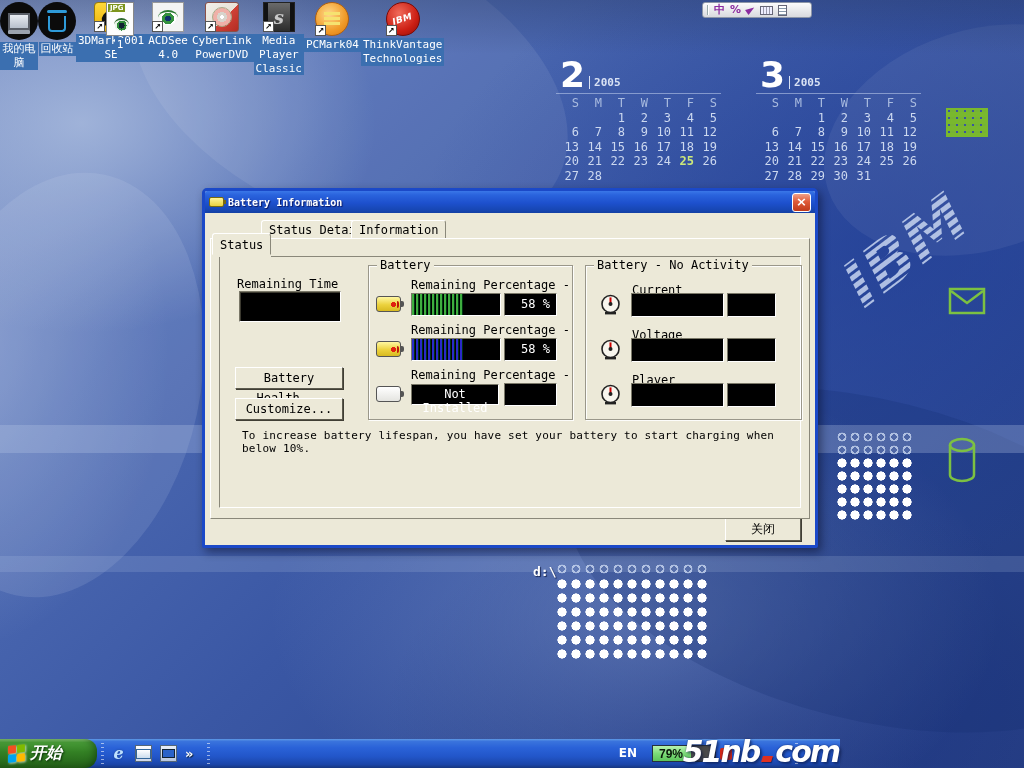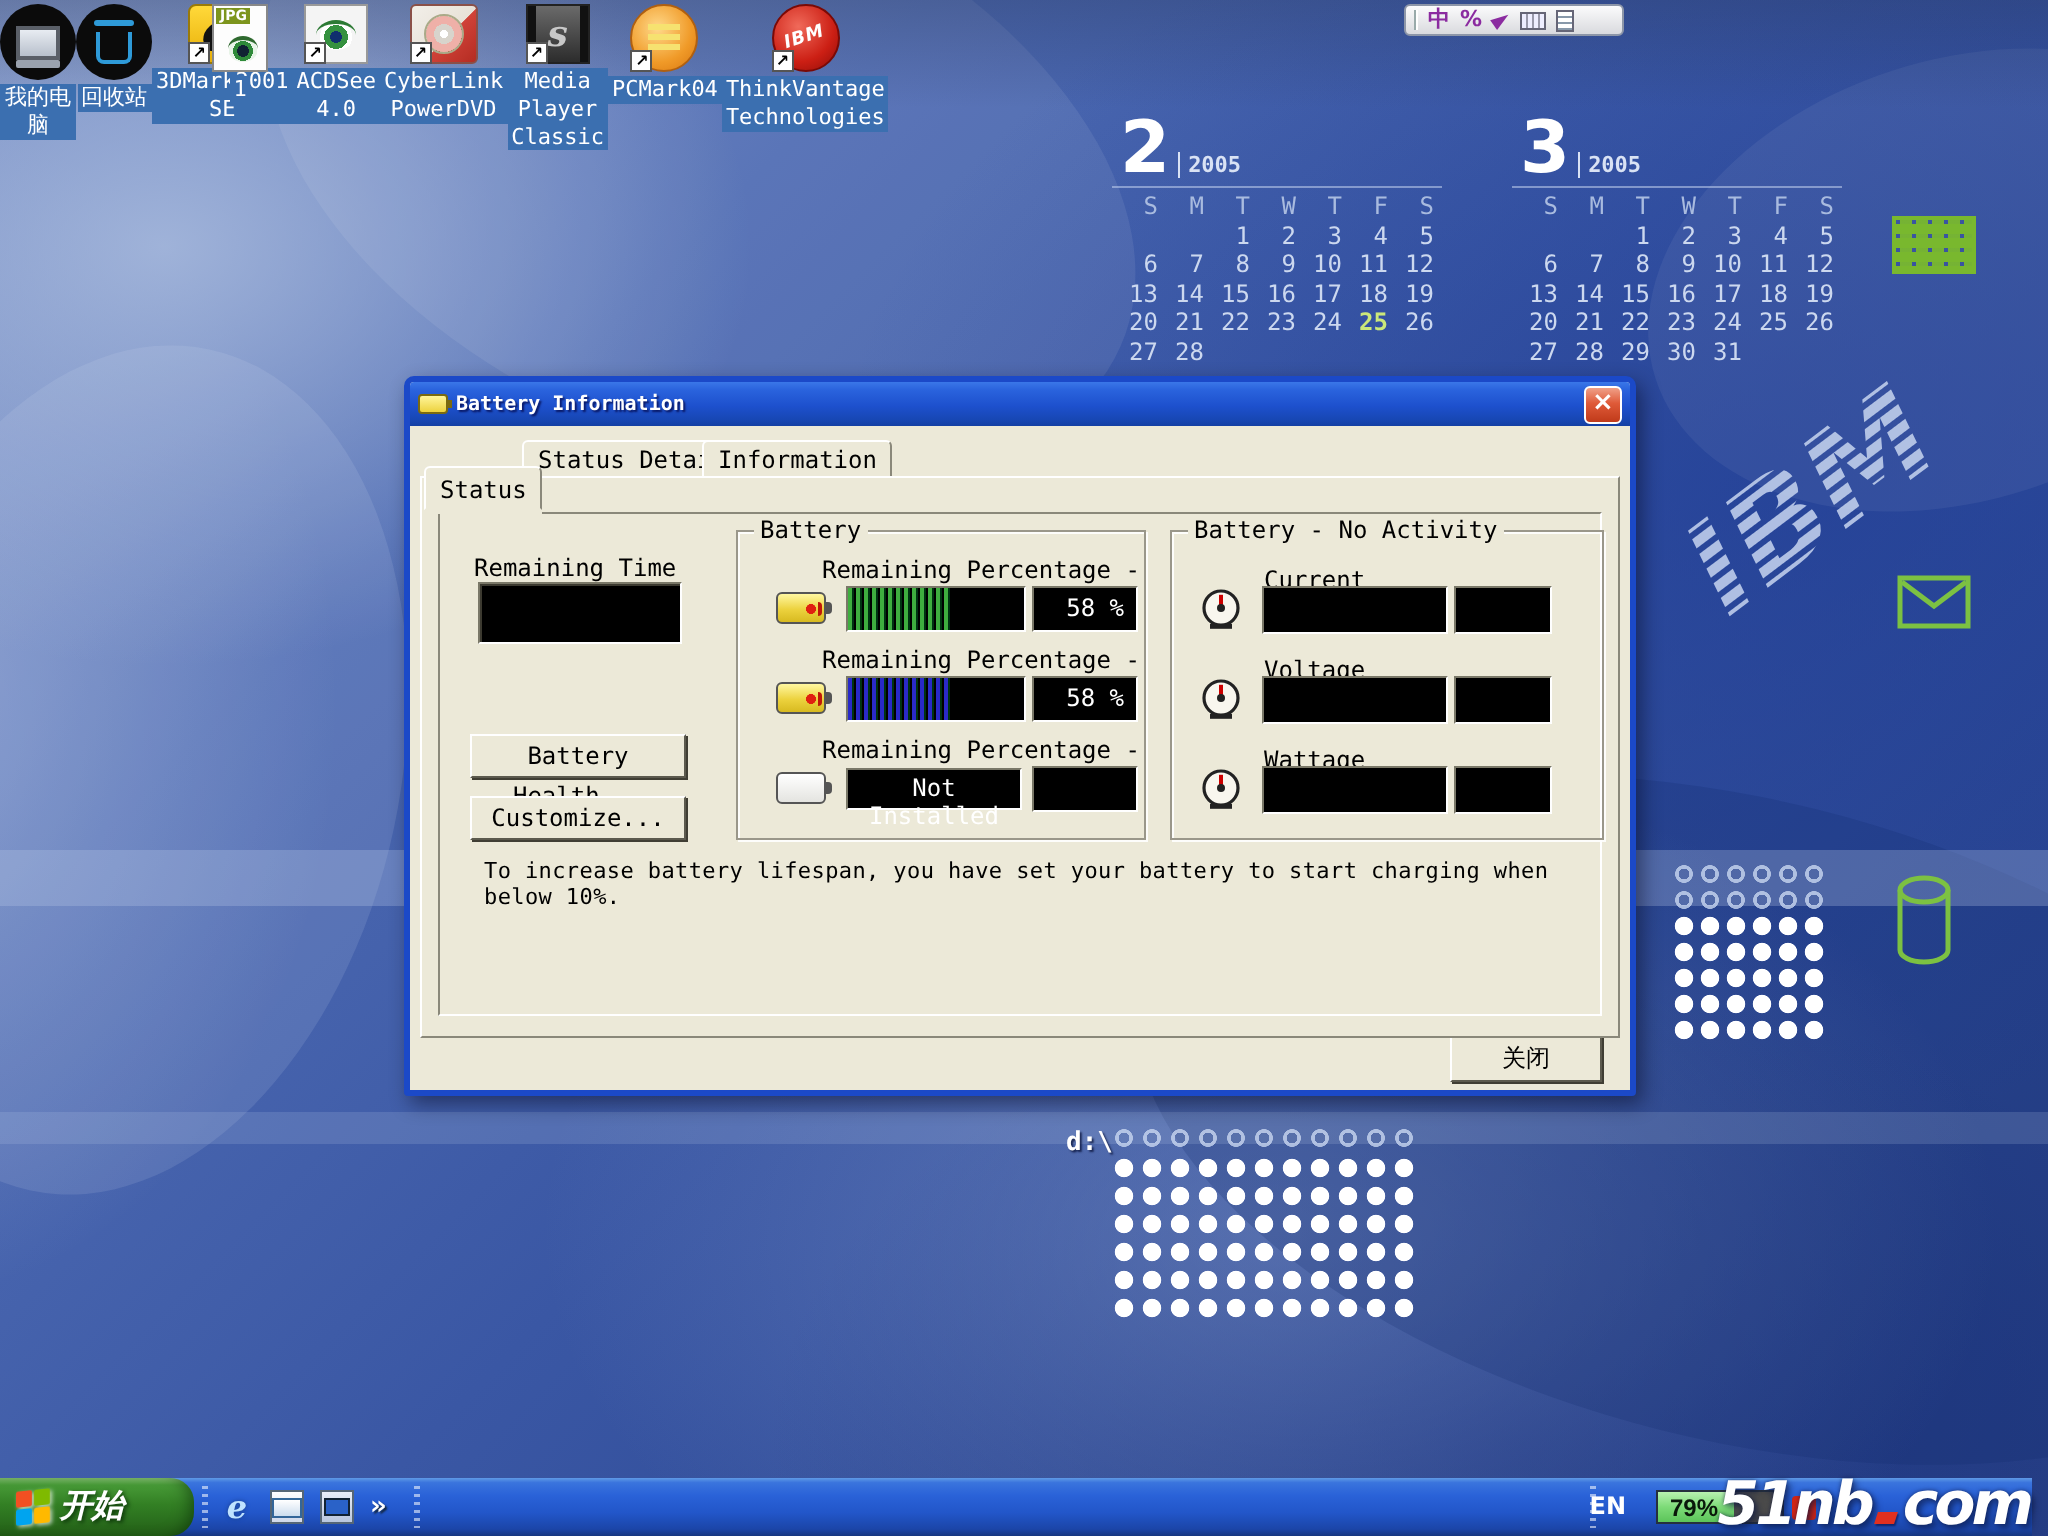--- a/index.html
+++ b/index.html
@@ -128,7 +128,7 @@
 
   .bat-label { position:absolute; left:42px; white-space:nowrap; }
   .bl0 { top:12px; } .bl1 { top:57px; } .bl2 { top:102px; }
-  .bat-line { position:absolute; left:12px; width:100%; height:23px; }
+  .bat-line { position:absolute; left:0; width:100%; height:23px; }
   .br0 { top:27px; } .br1 { top:72px; } .br2 { top:117px; }
   .batt-icon { position:absolute; left:7px; top:3px; width:25px; height:16px; border:1px solid #555; border-radius:3px; }
   .batt-icon.full { background:linear-gradient(#fff7a0,#ecd23e 55%,#d8ba20); }

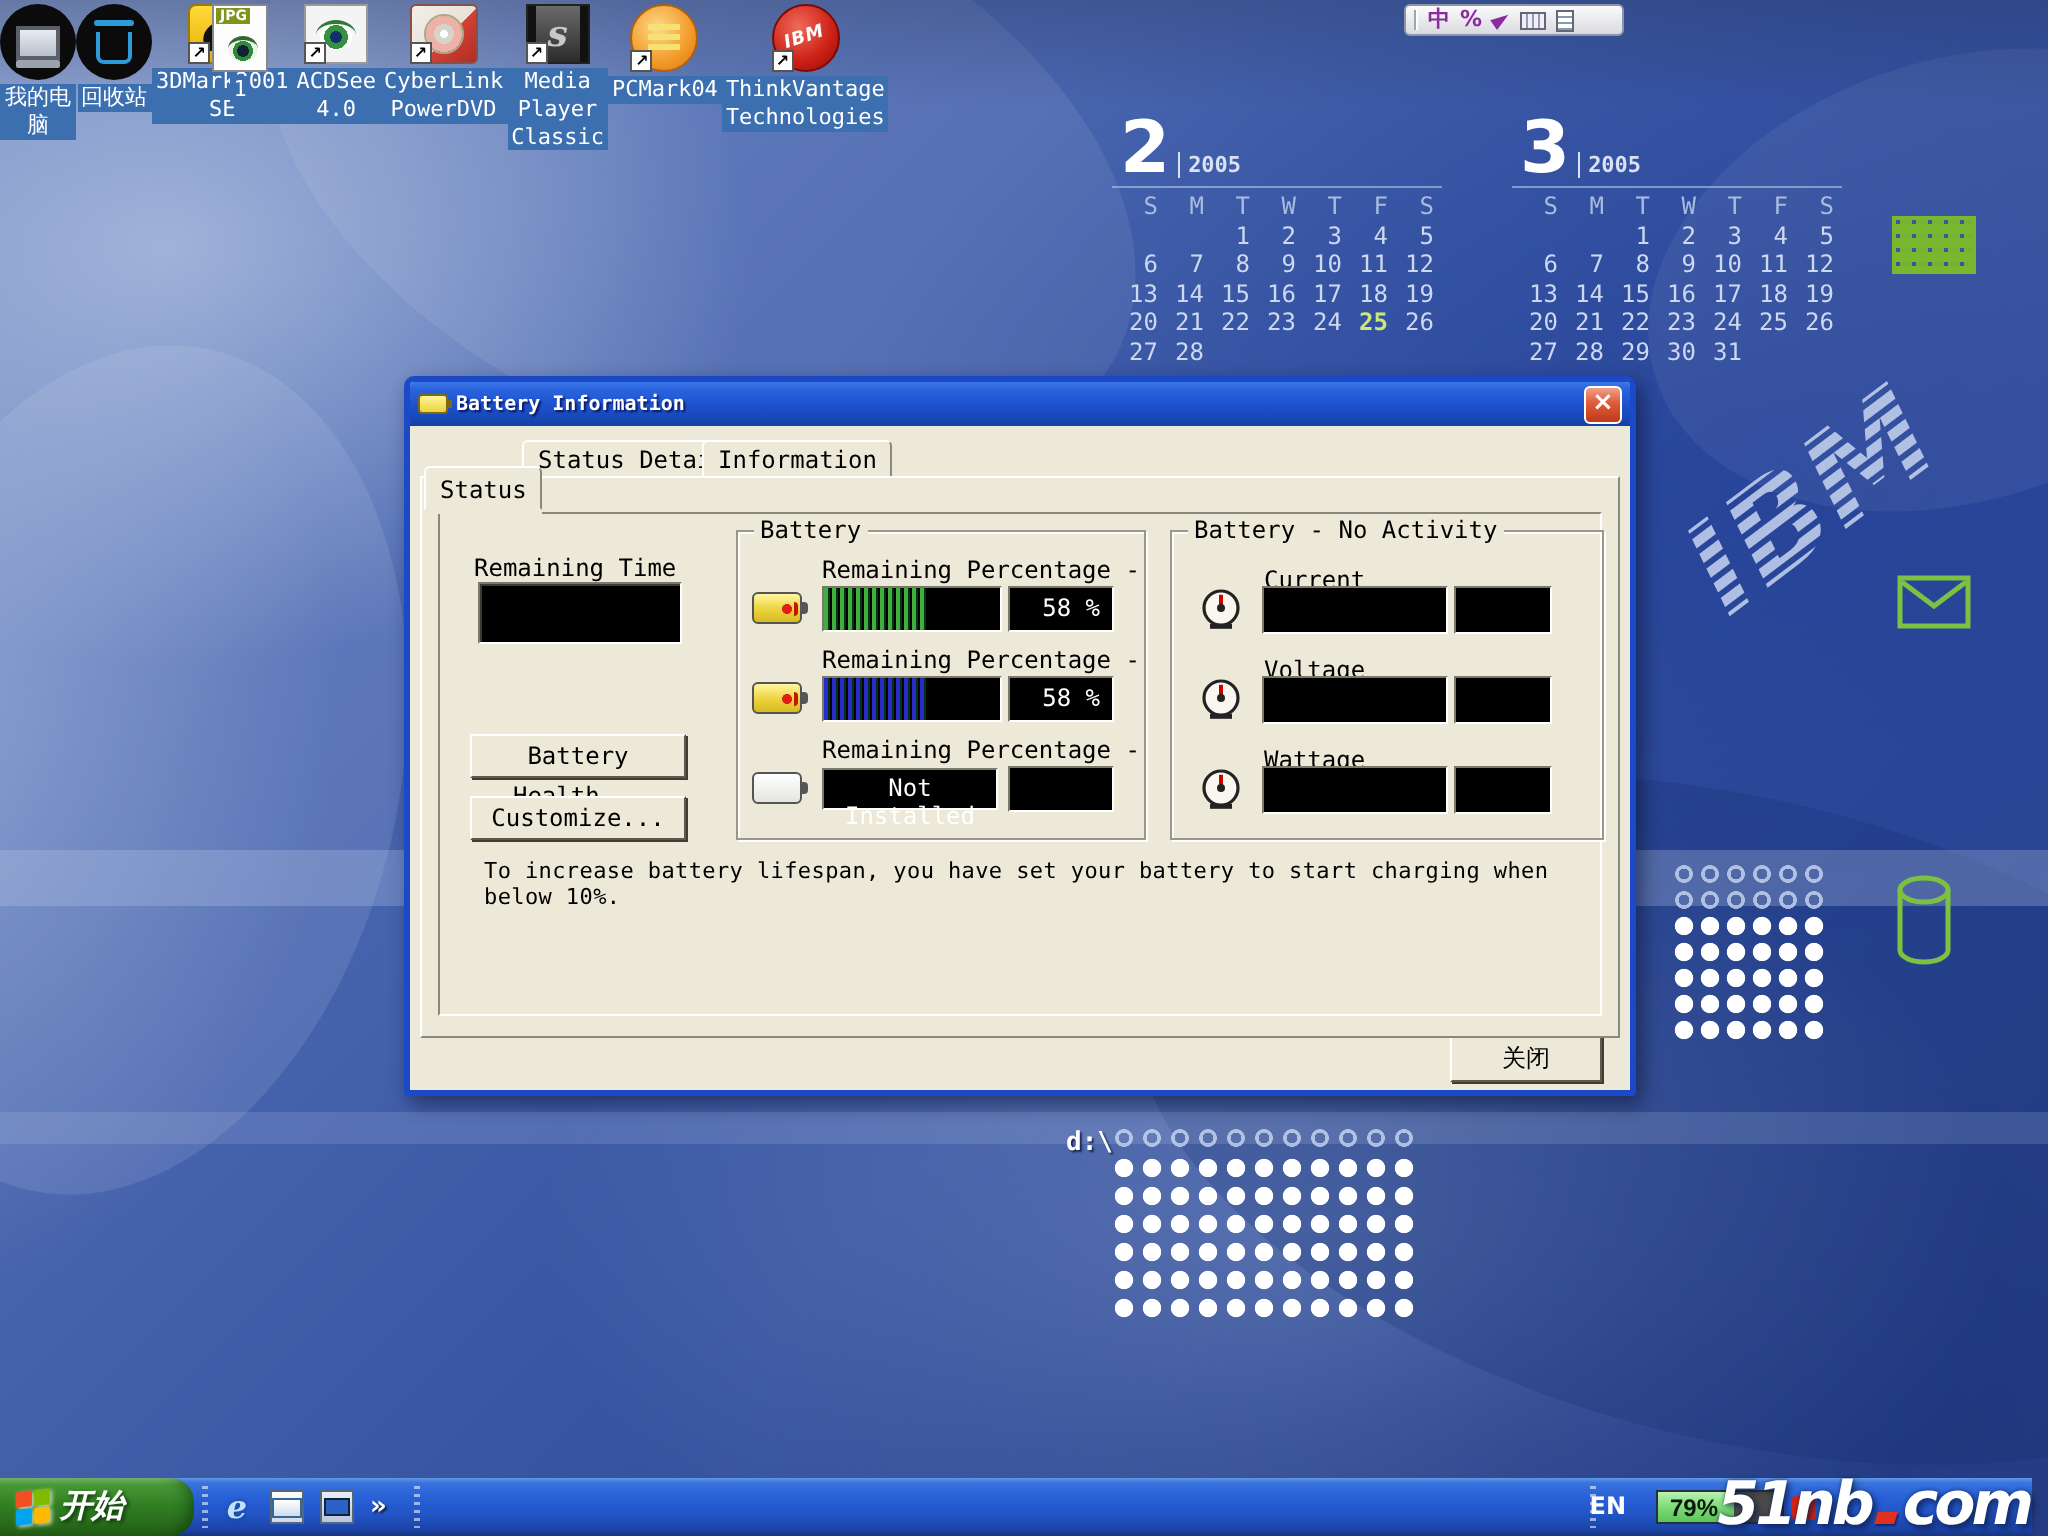--- a/index.html
+++ b/index.html
@@ -492,7 +492,7 @@
               <span class="wide-box"></span>
               <span class="narrow-box"></span>
             </div>
-            <span class="act-label al2">Wattage</span>
+            <span class="act-label al2">Player</span>
             <div class="act-line ar2">
               <svg class="gauge-icon" viewBox="0 0 21 21">
                   <circle cx="10.5" cy="10" r="8.5" fill="#f8f6ee" stroke="#222" stroke-width="1.6"></circle>

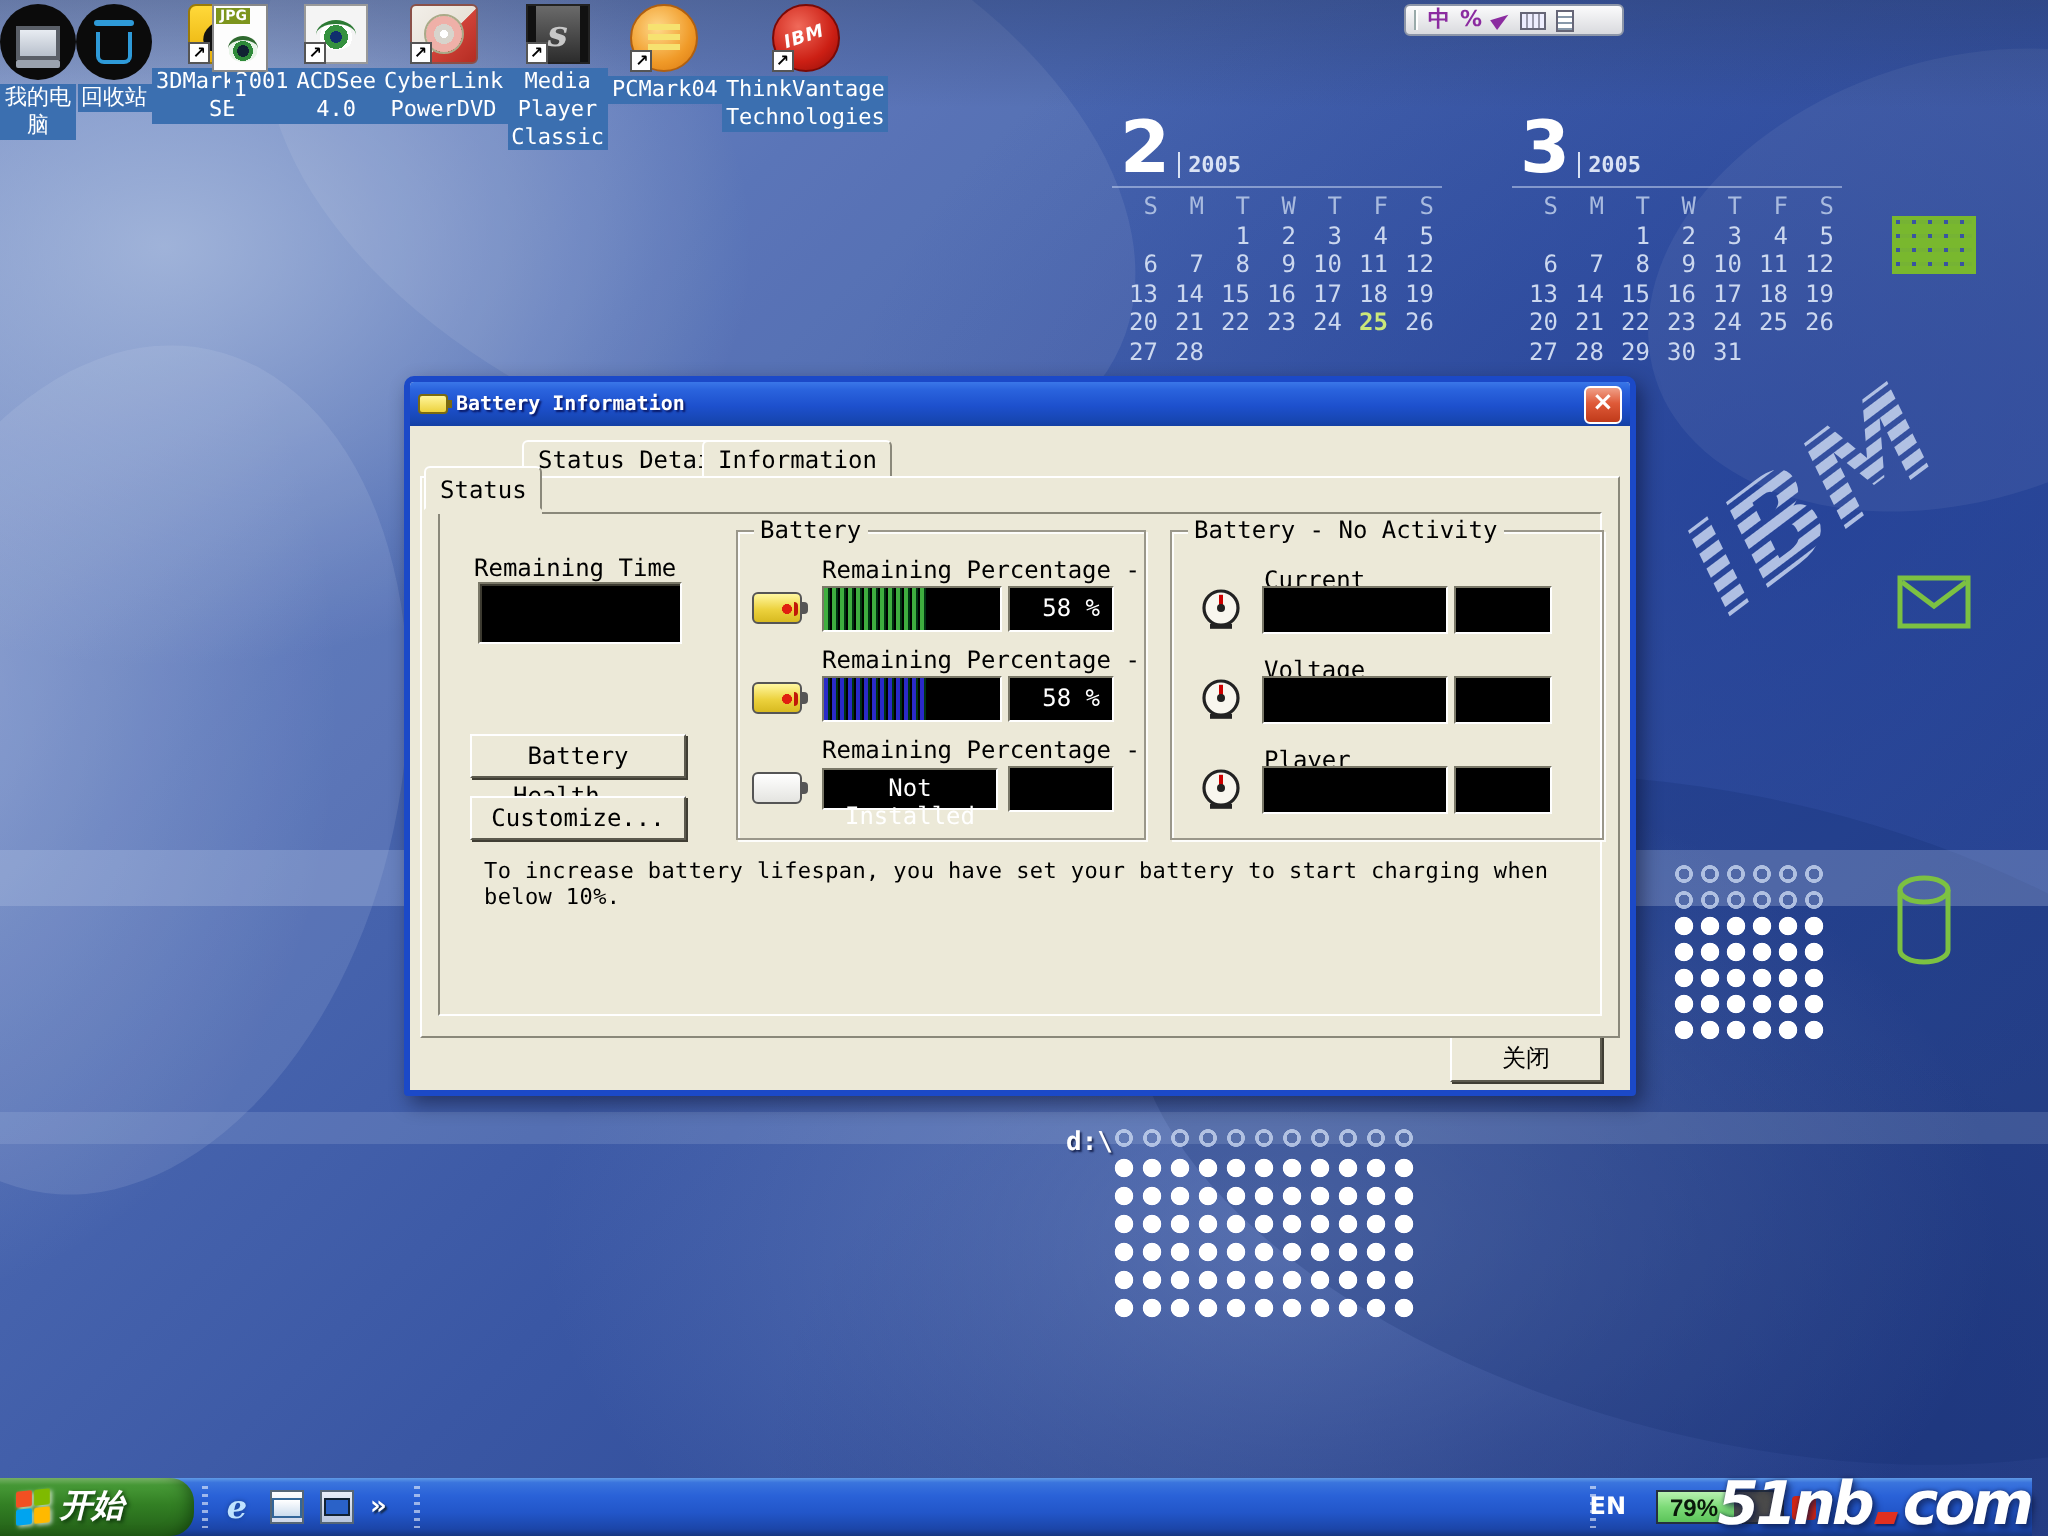--- a/index.html
+++ b/index.html
@@ -155,7 +155,7 @@
   #dlg-close-btn { position:absolute; right:14px; bottom:4px; width:76px; height:23px; font-family:"DejaVu Sans", sans-serif; }
 
   
-  #taskbar { position:absolute; left:0; bottom:0; width:1016px; height:29px;
+  #taskbar { position:absolute; left:0; bottom:0; width:840px; height:29px;
     background:linear-gradient(180deg,#5f9ae6 0%, #3a74dd 8%, #2a62d8 30%, #2256c9 60%, #1b45a8 88%, #16367f 100%); }
   #start-btn { position:absolute; left:0; top:0; width:97px; height:29px; border-radius:0 12px 12px 0;
     background:linear-gradient(180deg,#7eba6c 0%, #479a37 12%, #338024 45%, #2a6e1d 75%, #225c16 100%);

